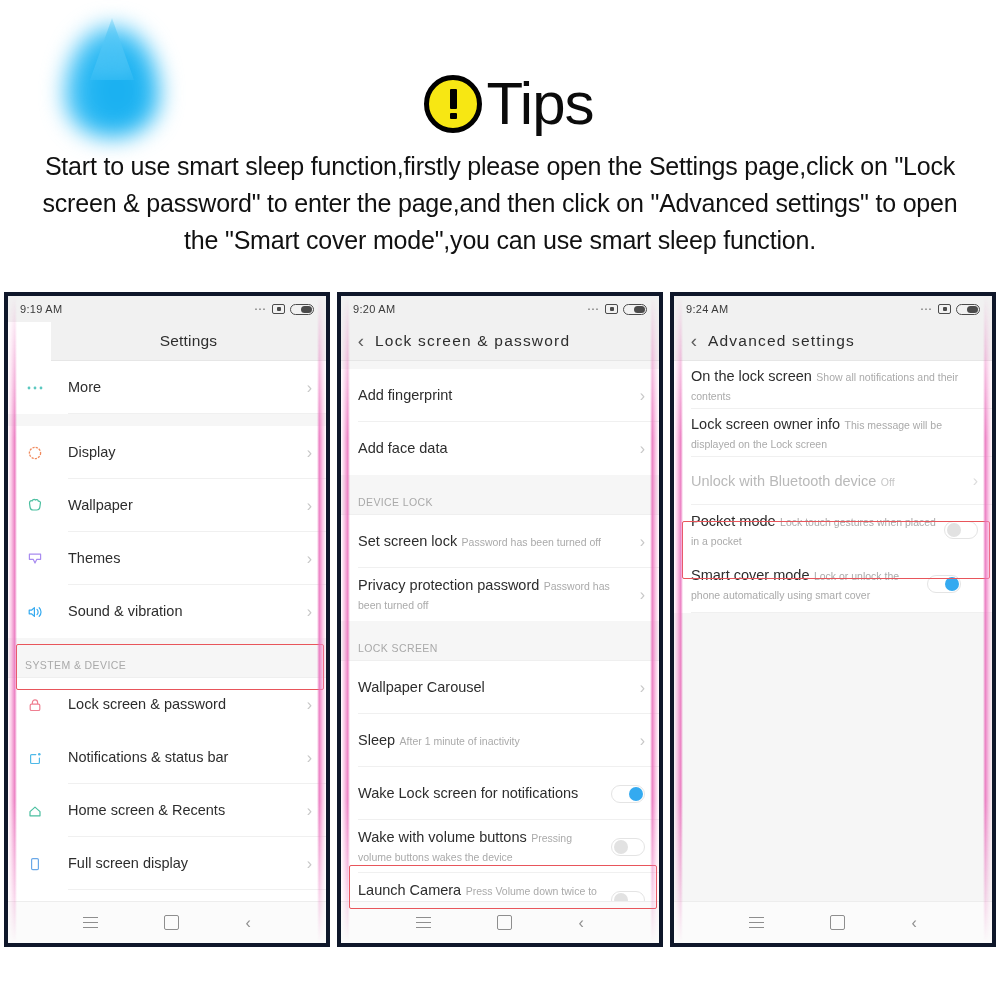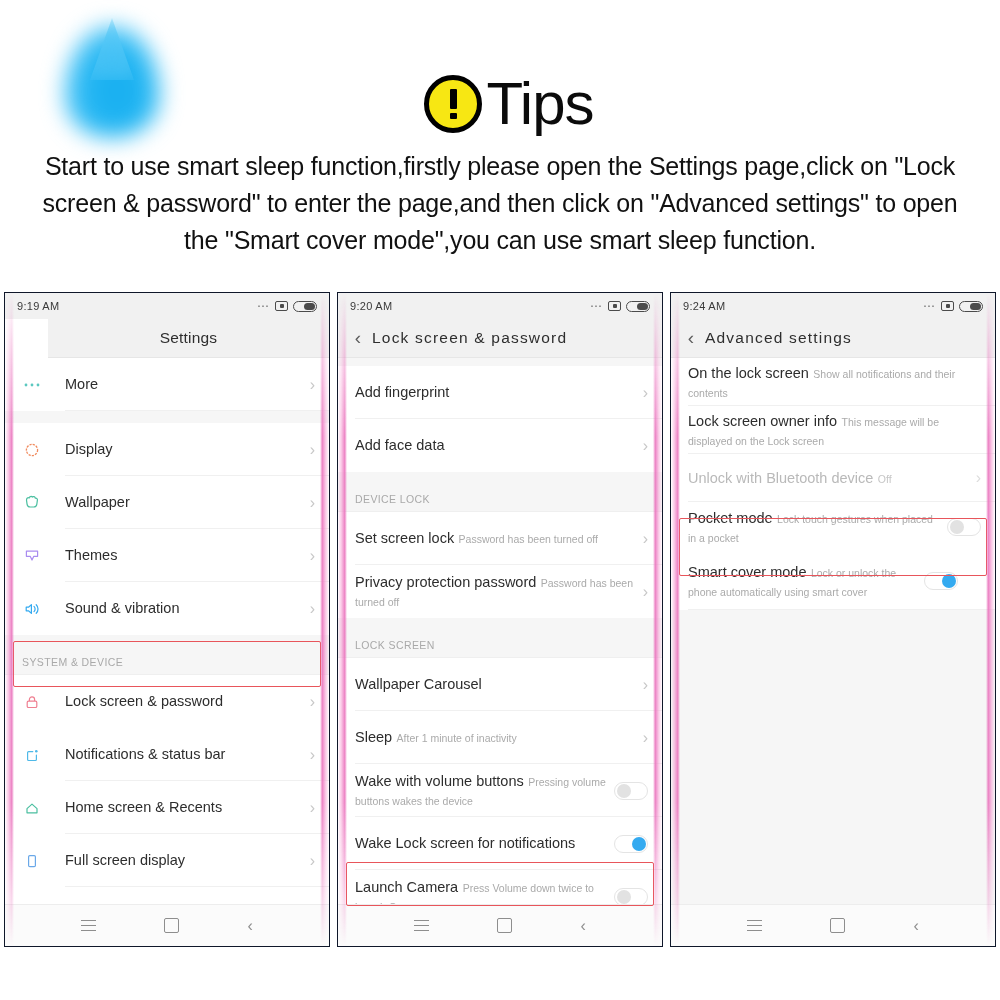--- a/index.html
+++ b/index.html
@@ -77,7 +77,7 @@
   .phone{
     position:absolute;top:0;width:326px;height:655px;
     background:#ffffff;
-    border:1px solid #0f172a;
+    border:4px solid #0f172a;
     box-sizing:border-box;
     overflow:hidden;
   }

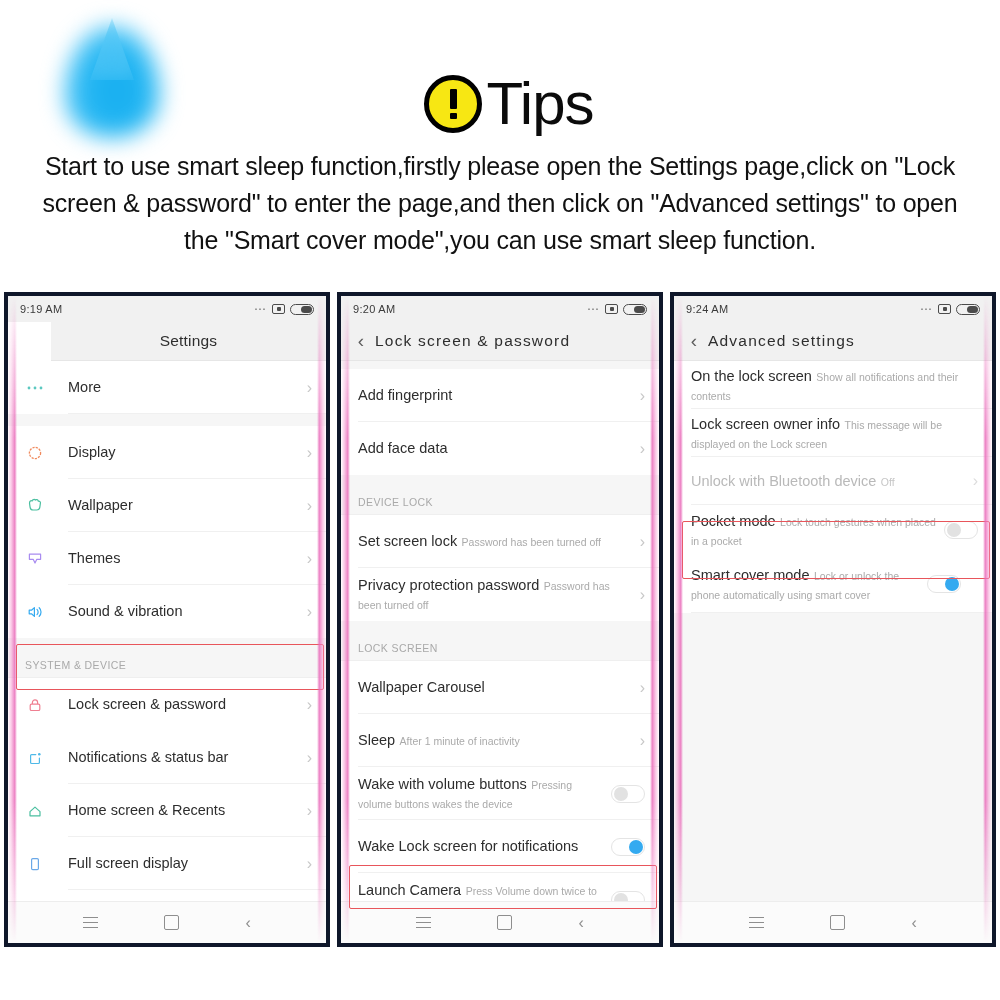--- a/index.html
+++ b/index.html
@@ -450,18 +450,18 @@
       </div>
 
       <div class="row noicon">
+        <span class="txt"><span class="label">Wake Lock screen for notifications</span></span>
+        <span class="sw on">
+            <i></i>
+          </span>
+      </div>
+
+      <div class="row noicon">
         <span class="txt">
           <span class="label">Wake with volume buttons</span>
           <span class="sub">Pressing volume buttons wakes the device</span>
         </span>
         <span class="sw off">
-            <i></i>
-          </span>
-      </div>
-
-      <div class="row noicon">
-        <span class="txt"><span class="label">Wake Lock screen for notifications</span></span>
-        <span class="sw on">
             <i></i>
           </span>
       </div>

